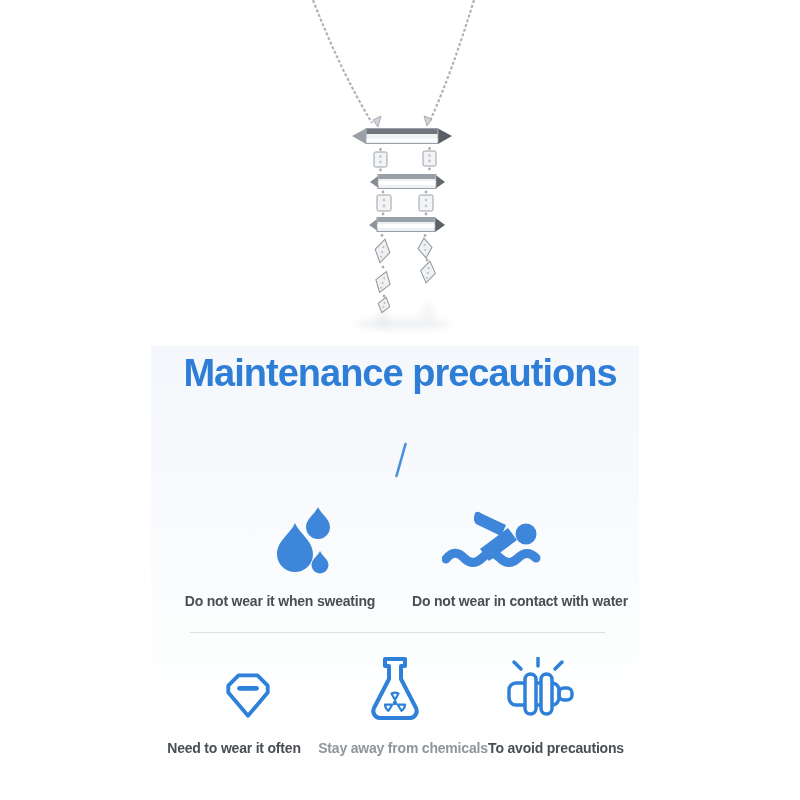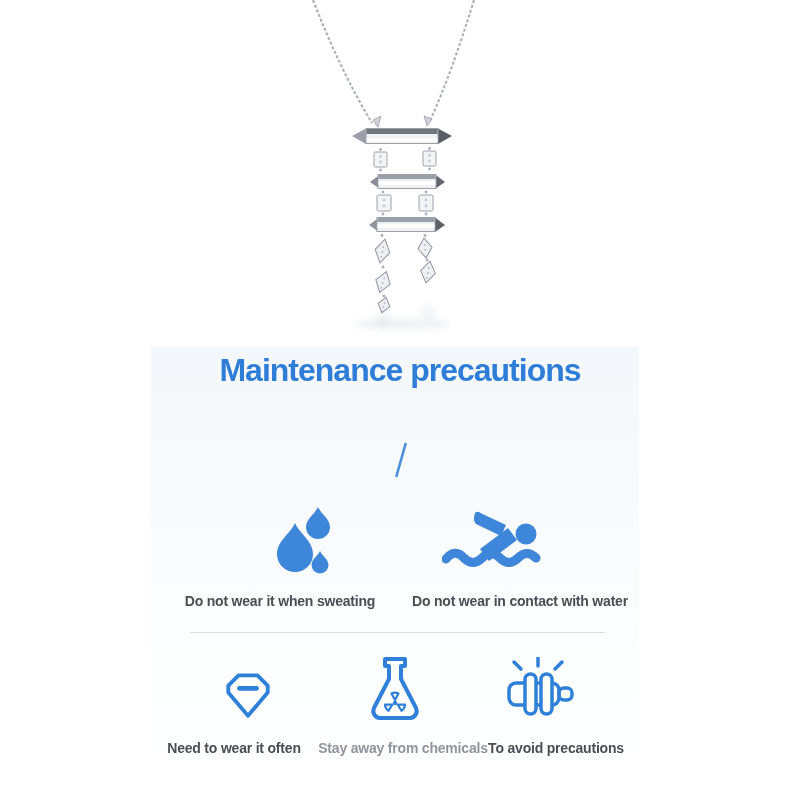--- a/index.html
+++ b/index.html
@@ -9,7 +9,7 @@
   .panel{left:151px;top:346px;width:488px;height:454px;
          background:linear-gradient(180deg,#f4f7fb 0%,#f8fafd 35%,#fdfefe 70%,#ffffff 100%);}
   .title{left:0;top:352px;width:800px;text-align:center;
-         font-size:32px;font-weight:bold;letter-spacing:-1px;color:#2e7ed7;}
+         font-size:38px;font-weight:bold;letter-spacing:-1px;color:#2e7ed7;}
   .cap{position:absolute;text-align:center;font-size:14px;font-weight:bold;
        letter-spacing:-0.2px;color:#4a4d52;line-height:18px;}
   .cap.muted{color:#8f959c;}

